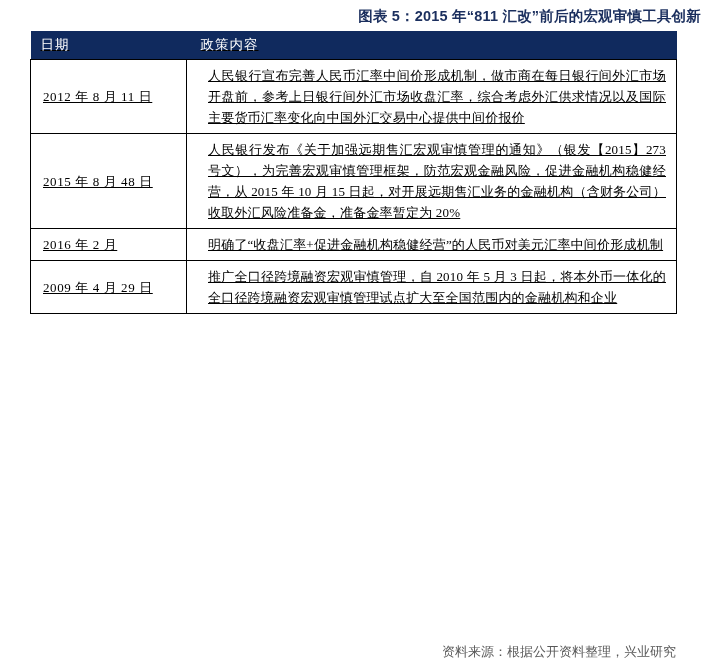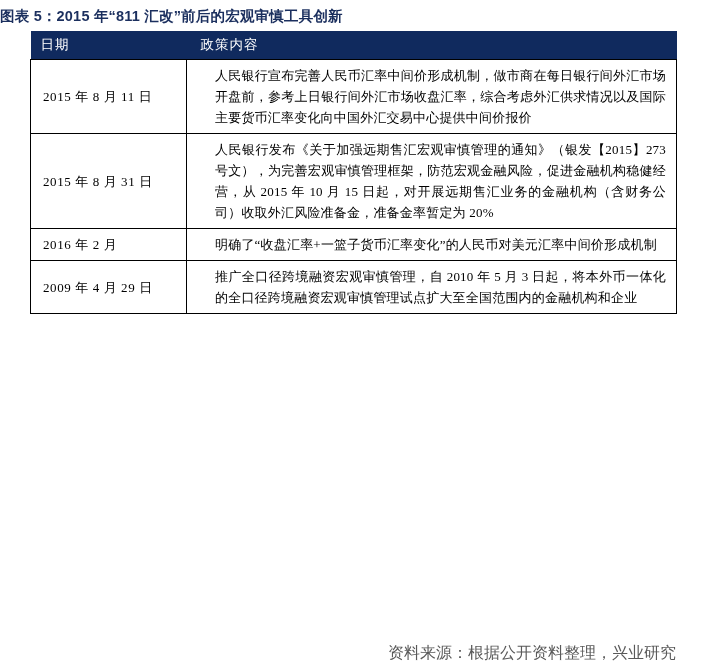--- a/index.html
+++ b/index.html
@@ -29,7 +29,7 @@
     top: 6px;
     left: 0;
     width: 701px;
-    text-align: left;
+    text-align: right;
     font-family: "Liberation Sans", "DejaVu Sans", sans-serif;
     font-weight: bold;
     font-size: 14.5px;

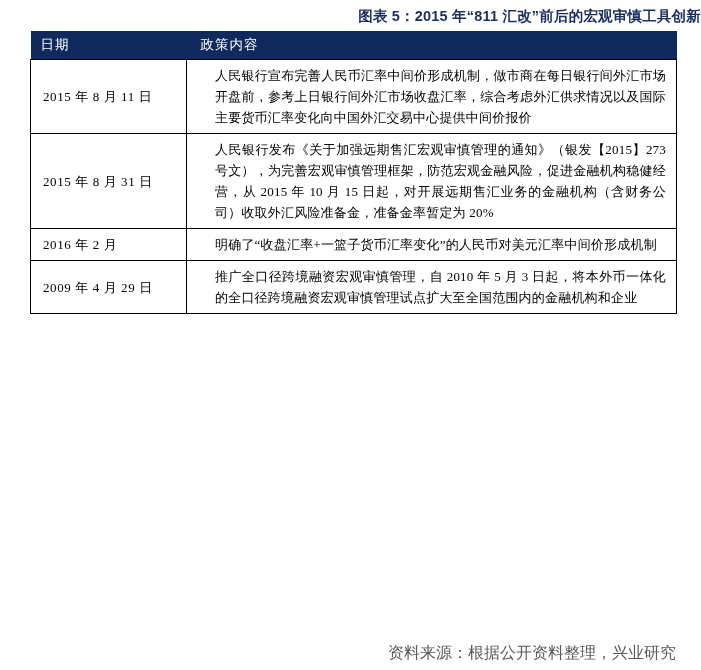--- a/index.html
+++ b/index.html
@@ -45,6 +45,7 @@
     left: 30px;
     top: 31px;
     width: 646px;
+    text-decoration: underline;
   }
   table.policy-table {
     border-collapse: collapse;

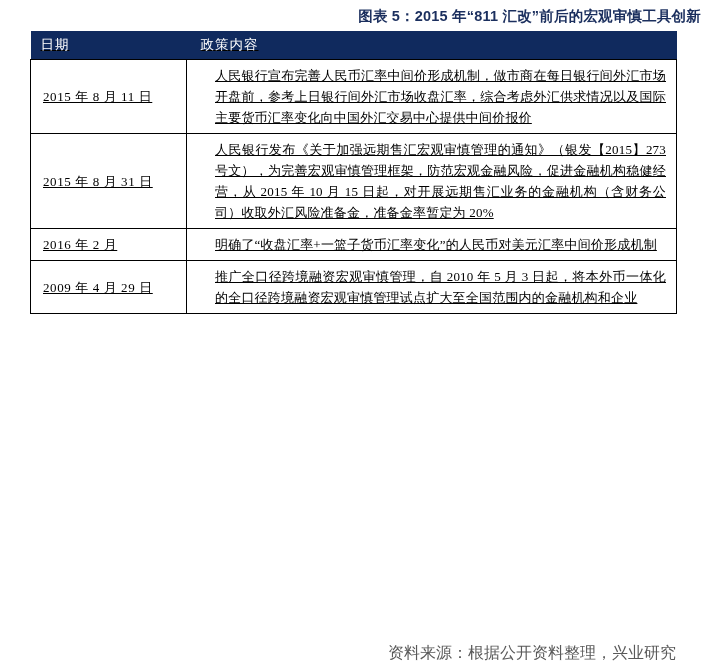--- a/index.html
+++ b/index.html
@@ -86,7 +86,7 @@
   tbody td.body-cell {
     text-align: justify;
     text-justify: inter-ideograph;
-    padding-left: 28px;
+    padding-left: 21px;
     padding-right: 10px;
     letter-spacing: 0.2px;
     margin-left: 31px;

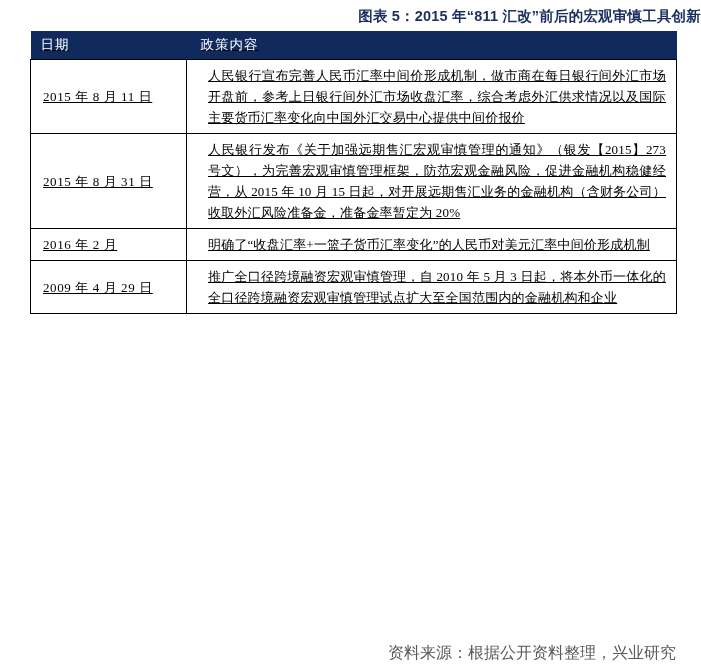--- a/index.html
+++ b/index.html
@@ -126,7 +126,7 @@
       </thead>
       <tbody>
         <tr>
-          <td class="date-cell">2015 年 8 月 11 日</td>
+          <td class="date-cell">2012 年 8 月 11 日</td>
           <td class="body-cell">人民银行宣布完善人民币汇率中间价形成机制，做市商在每日银行间外汇市场开盘前，参考上日银行间外汇市场收盘汇率，综合考虑外汇供求情况以及国际主要货币汇率变化向中国外汇交易中心提供中间价报价</td>
         </tr>
         <tr>

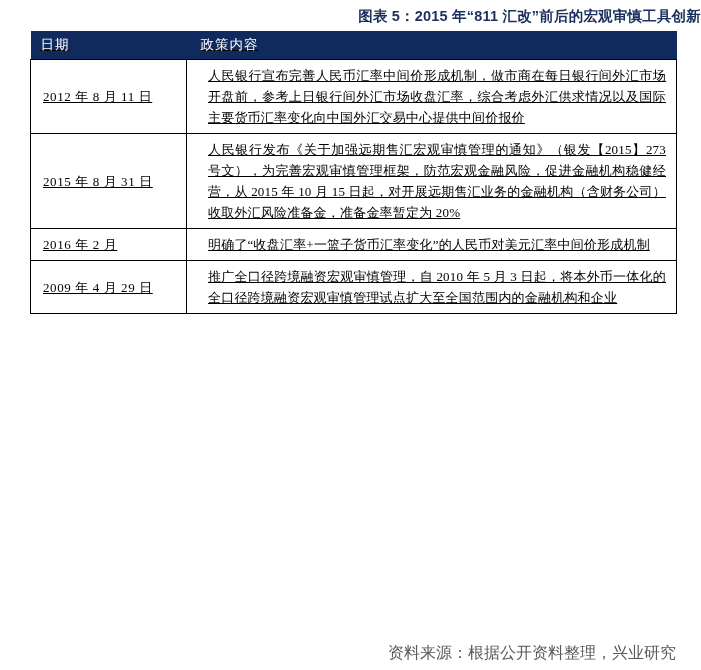--- a/index.html
+++ b/index.html
@@ -130,7 +130,7 @@
           <td class="body-cell">人民银行宣布完善人民币汇率中间价形成机制，做市商在每日银行间外汇市场开盘前，参考上日银行间外汇市场收盘汇率，综合考虑外汇供求情况以及国际主要货币汇率变化向中国外汇交易中心提供中间价报价</td>
         </tr>
         <tr>
-          <td class="date-cell">2015 年 8 月 31 日</td>
+          <td class="date-cell">2015 年 8 月 48 日</td>
           <td class="body-cell">人民银行发布《关于加强远期售汇宏观审慎管理的通知》（银发【2015】273 号文），为完善宏观审慎管理框架，防范宏观金融风险，促进金融机构稳健经营，从 2015 年 10 月 15 日起，对开展远期售汇业务的金融机构（含财务公司）收取外汇风险准备金，准备金率暂定为 20%</td>
         </tr>
         <tr>

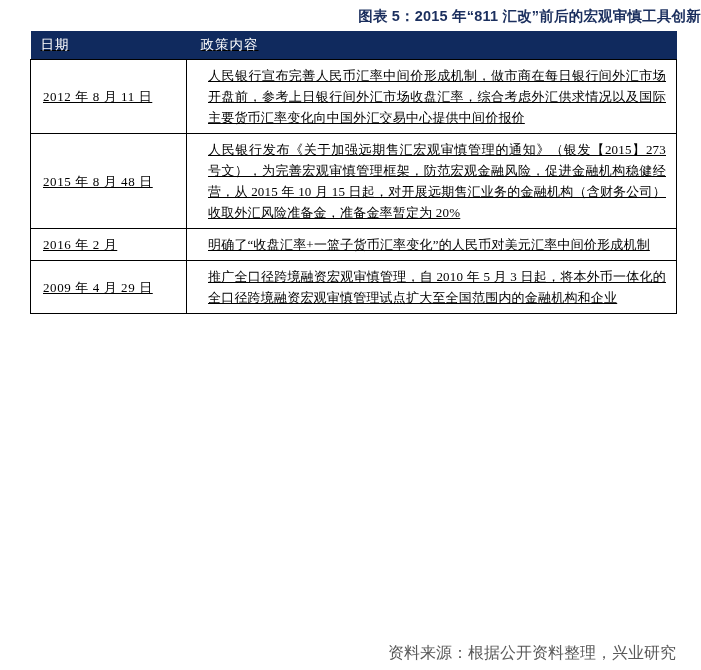--- a/index.html
+++ b/index.html
@@ -135,7 +135,7 @@
         </tr>
         <tr>
           <td class="date-cell">2016 年 2 月</td>
-          <td class="body-cell">明确了“收盘汇率+一篮子货币汇率变化”的人民币对美元汇率中间价形成机制</td>
+          <td class="body-cell">明确了“收盘汇率+促进金融机构稳健经营”的人民币对美元汇率中间价形成机制</td>
         </tr>
         <tr>
           <td class="date-cell">2009 年 4 月 29 日</td>

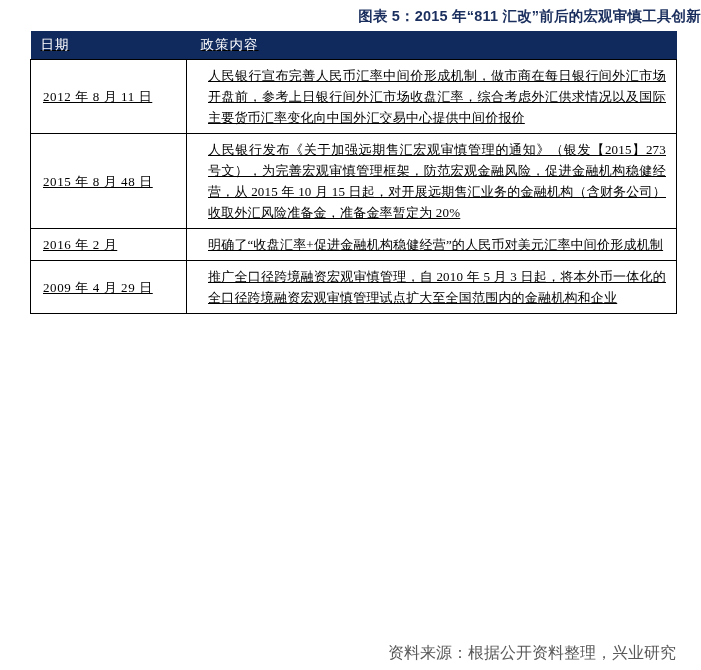--- a/index.html
+++ b/index.html
@@ -100,7 +100,7 @@
     width: 676px;
     text-align: right;
     font-family: "Liberation Sans", "DejaVu Sans", sans-serif;
-    font-size: 16px;
+    font-size: 13px;
     color: #595959;
     white-space: nowrap;
   }

